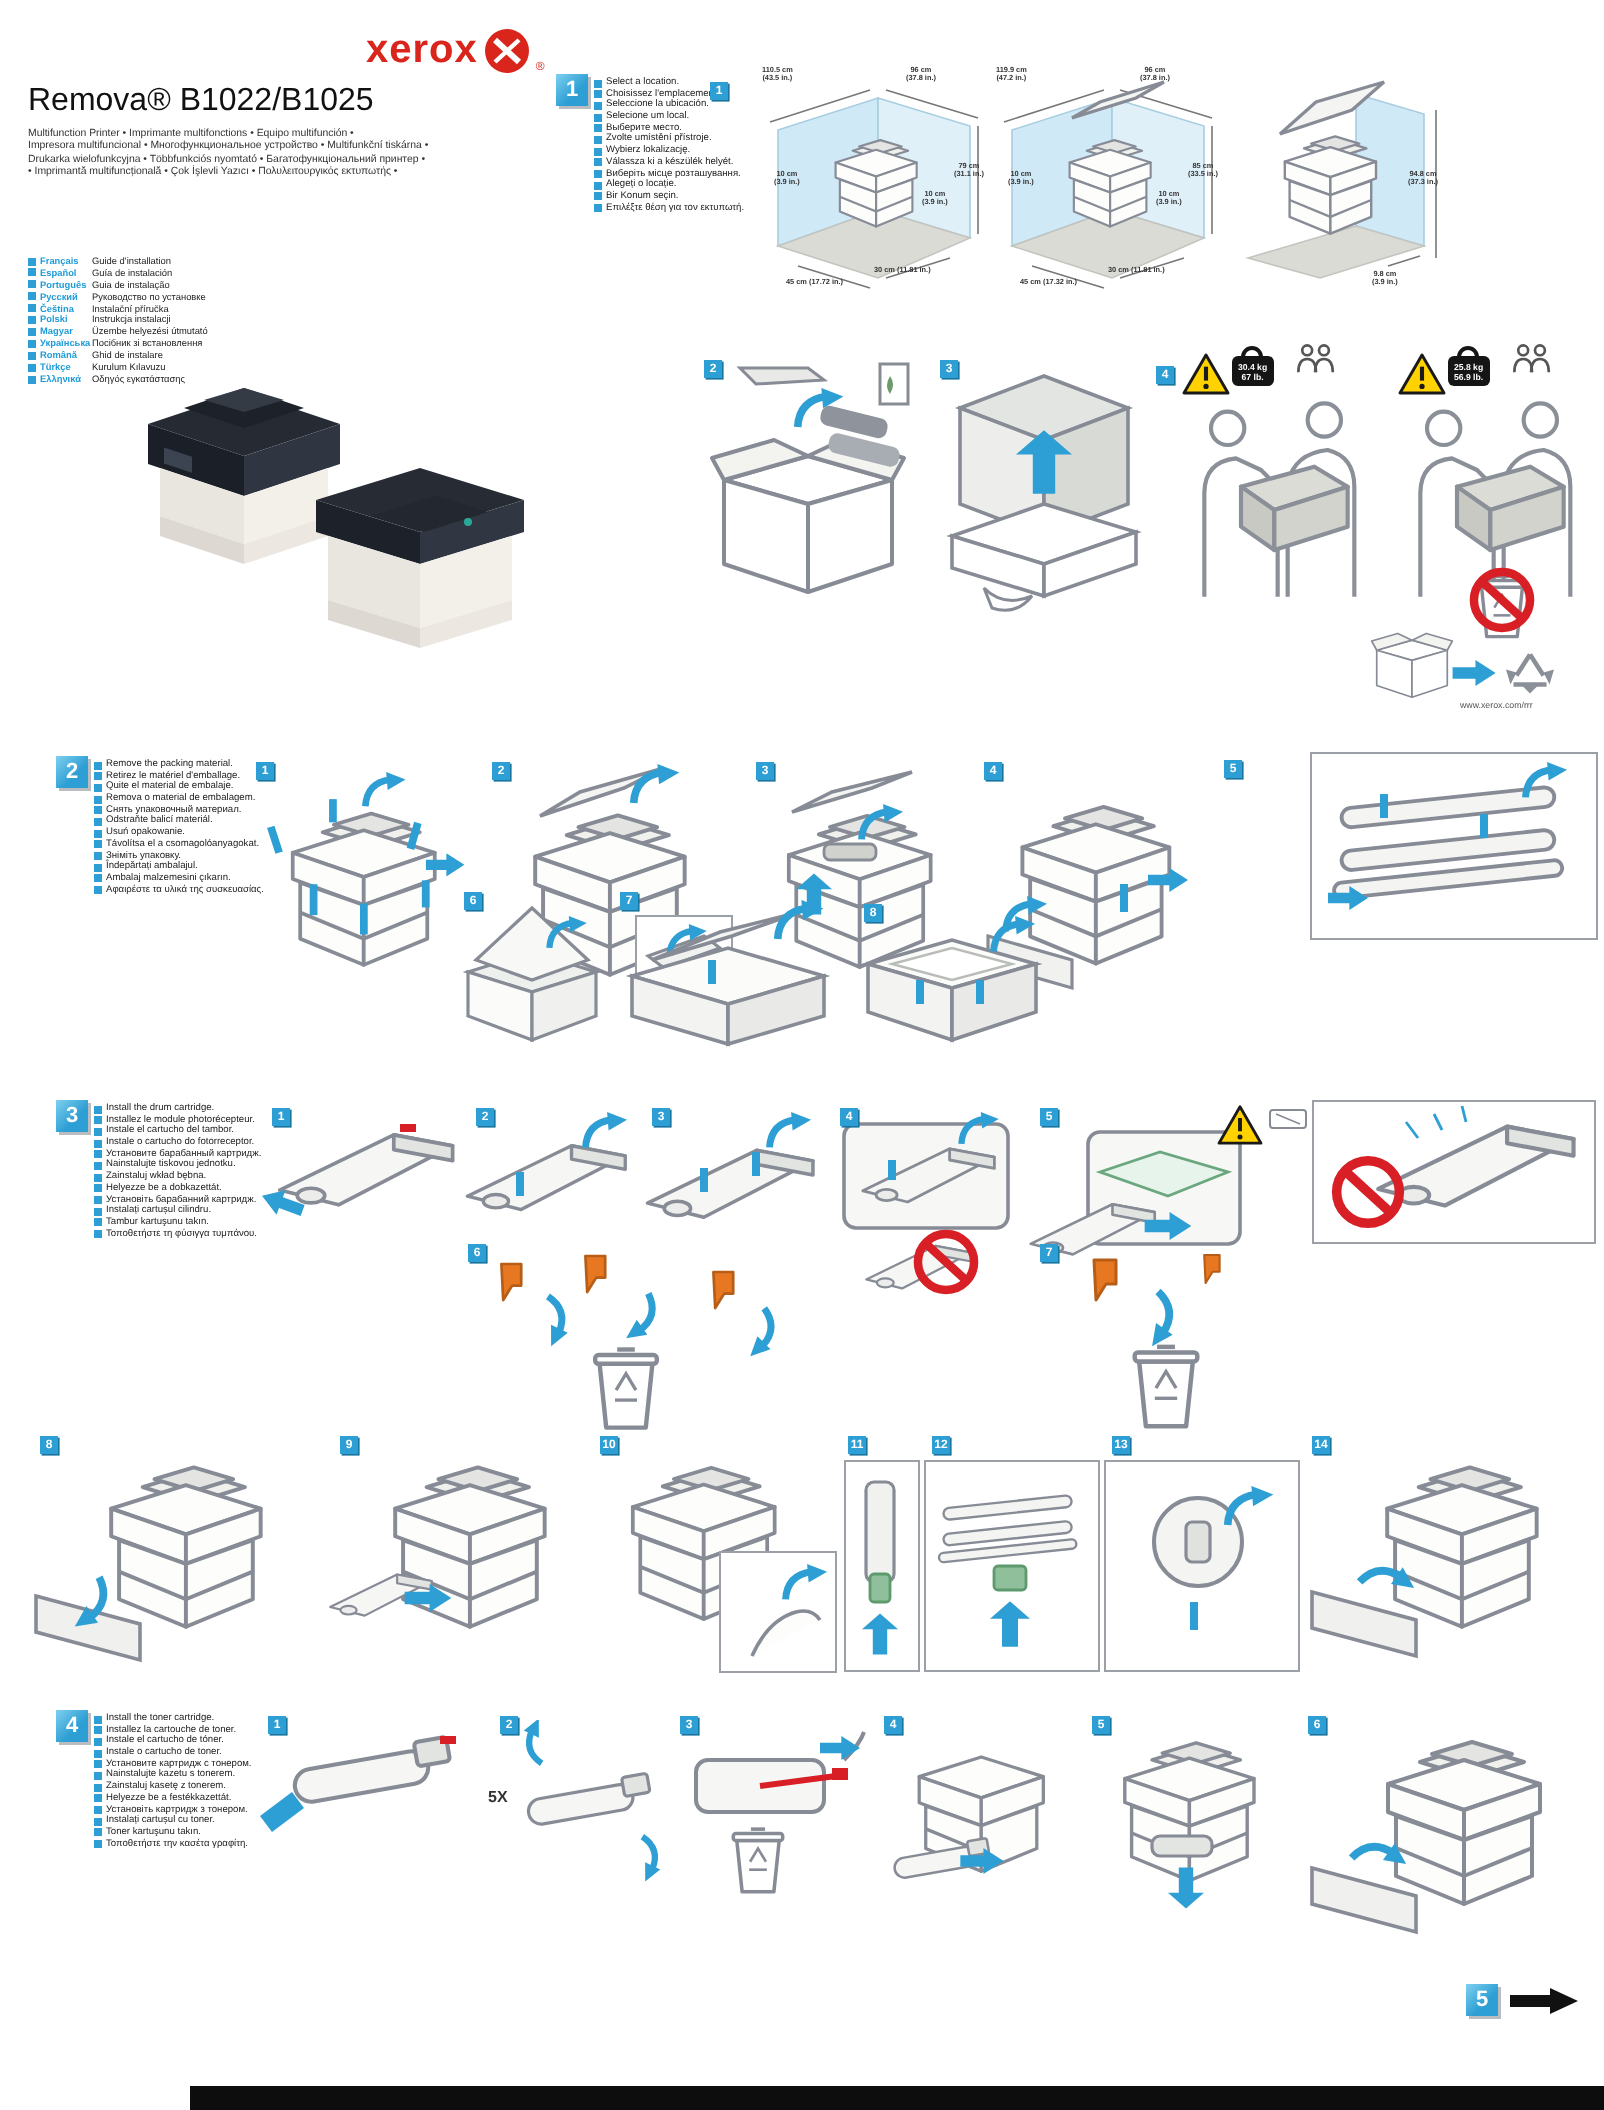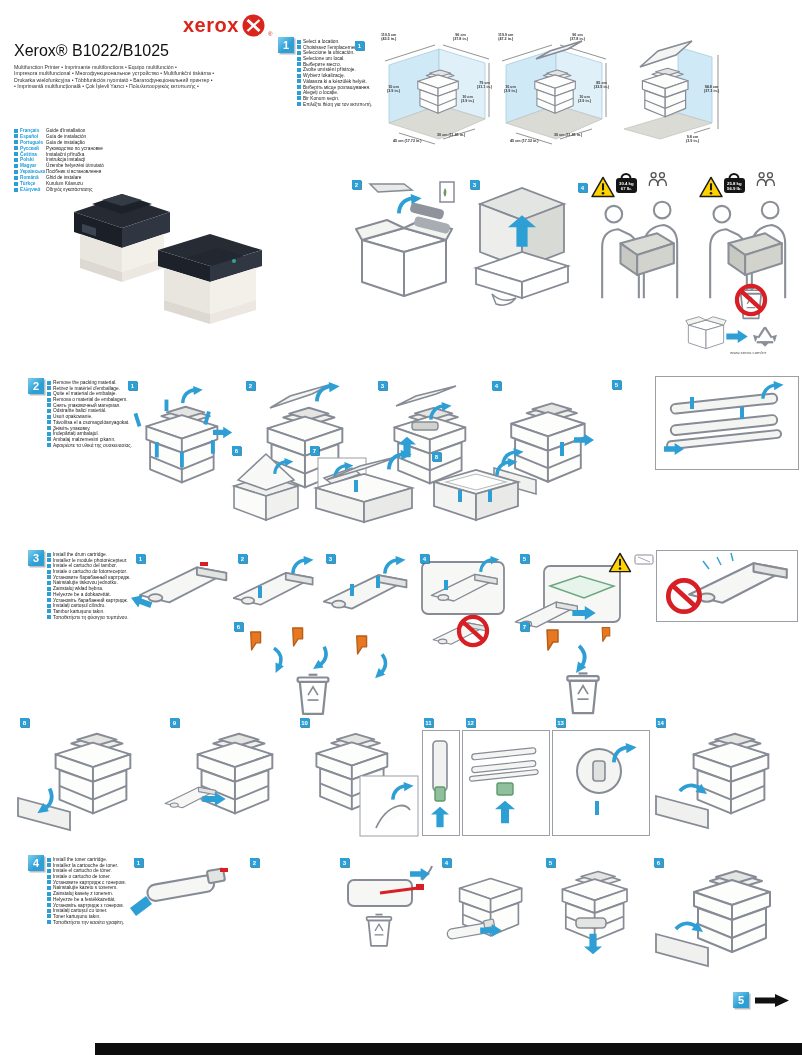--- a/index.html
+++ b/index.html
@@ -175,7 +175,7 @@
     <span style="color:#D9251C;font-size:6px;vertical-align:top">®</span>
   </div>
 
-  <div class="title">Xerox® B1022/B1025</div>
+  <div class="title">Remova® B1022/B1025</div>
   <div class="subtitle">
 
   <div>Multifunction Printer • Imprimante multifonctions • Equipo multifunción •</div>

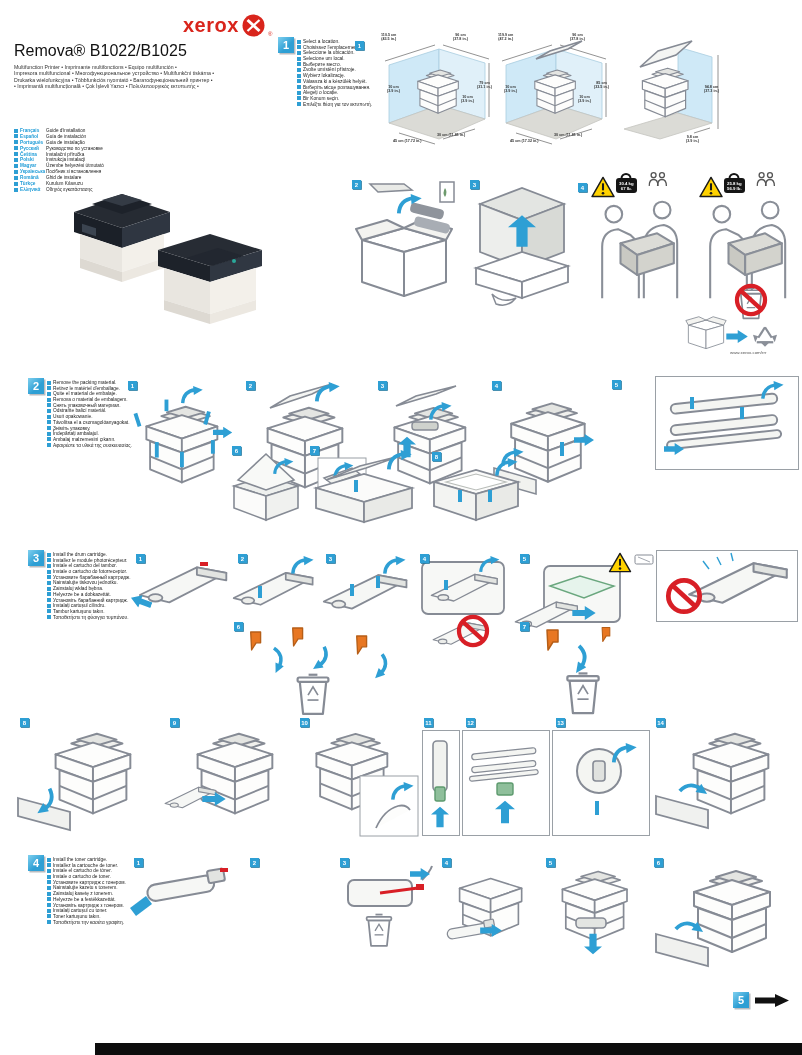--- a/index.html
+++ b/index.html
@@ -939,6 +939,14 @@
   </div>
 
   <div class="chip" style="left:250px;top:858px">2</div>
+  <div class="panel" style="left:244px;top:860px;width:90px;height:88px">
+    <span class="shake" style="left:0px;top:34px">5X</span>
+    <svg width="76" height="88" viewBox="0 0 76 88" style="position:absolute;left:14px;top:0">
+      <use href="#s-toner" x="2" y="22" width="72" height="40"></use>
+      <use href="#s-curve" x="0" y="2" width="22" height="18" transform="rotate(-60 11 11)"></use>
+      <use href="#s-curve" x="54" y="60" width="22" height="18" transform="rotate(120 65 69)"></use>
+    </svg>
+  </div>
 
   <div class="chip" style="left:340px;top:858px">3</div>
   <div class="panel" style="left:334px;top:860px;width:100px;height:88px">

